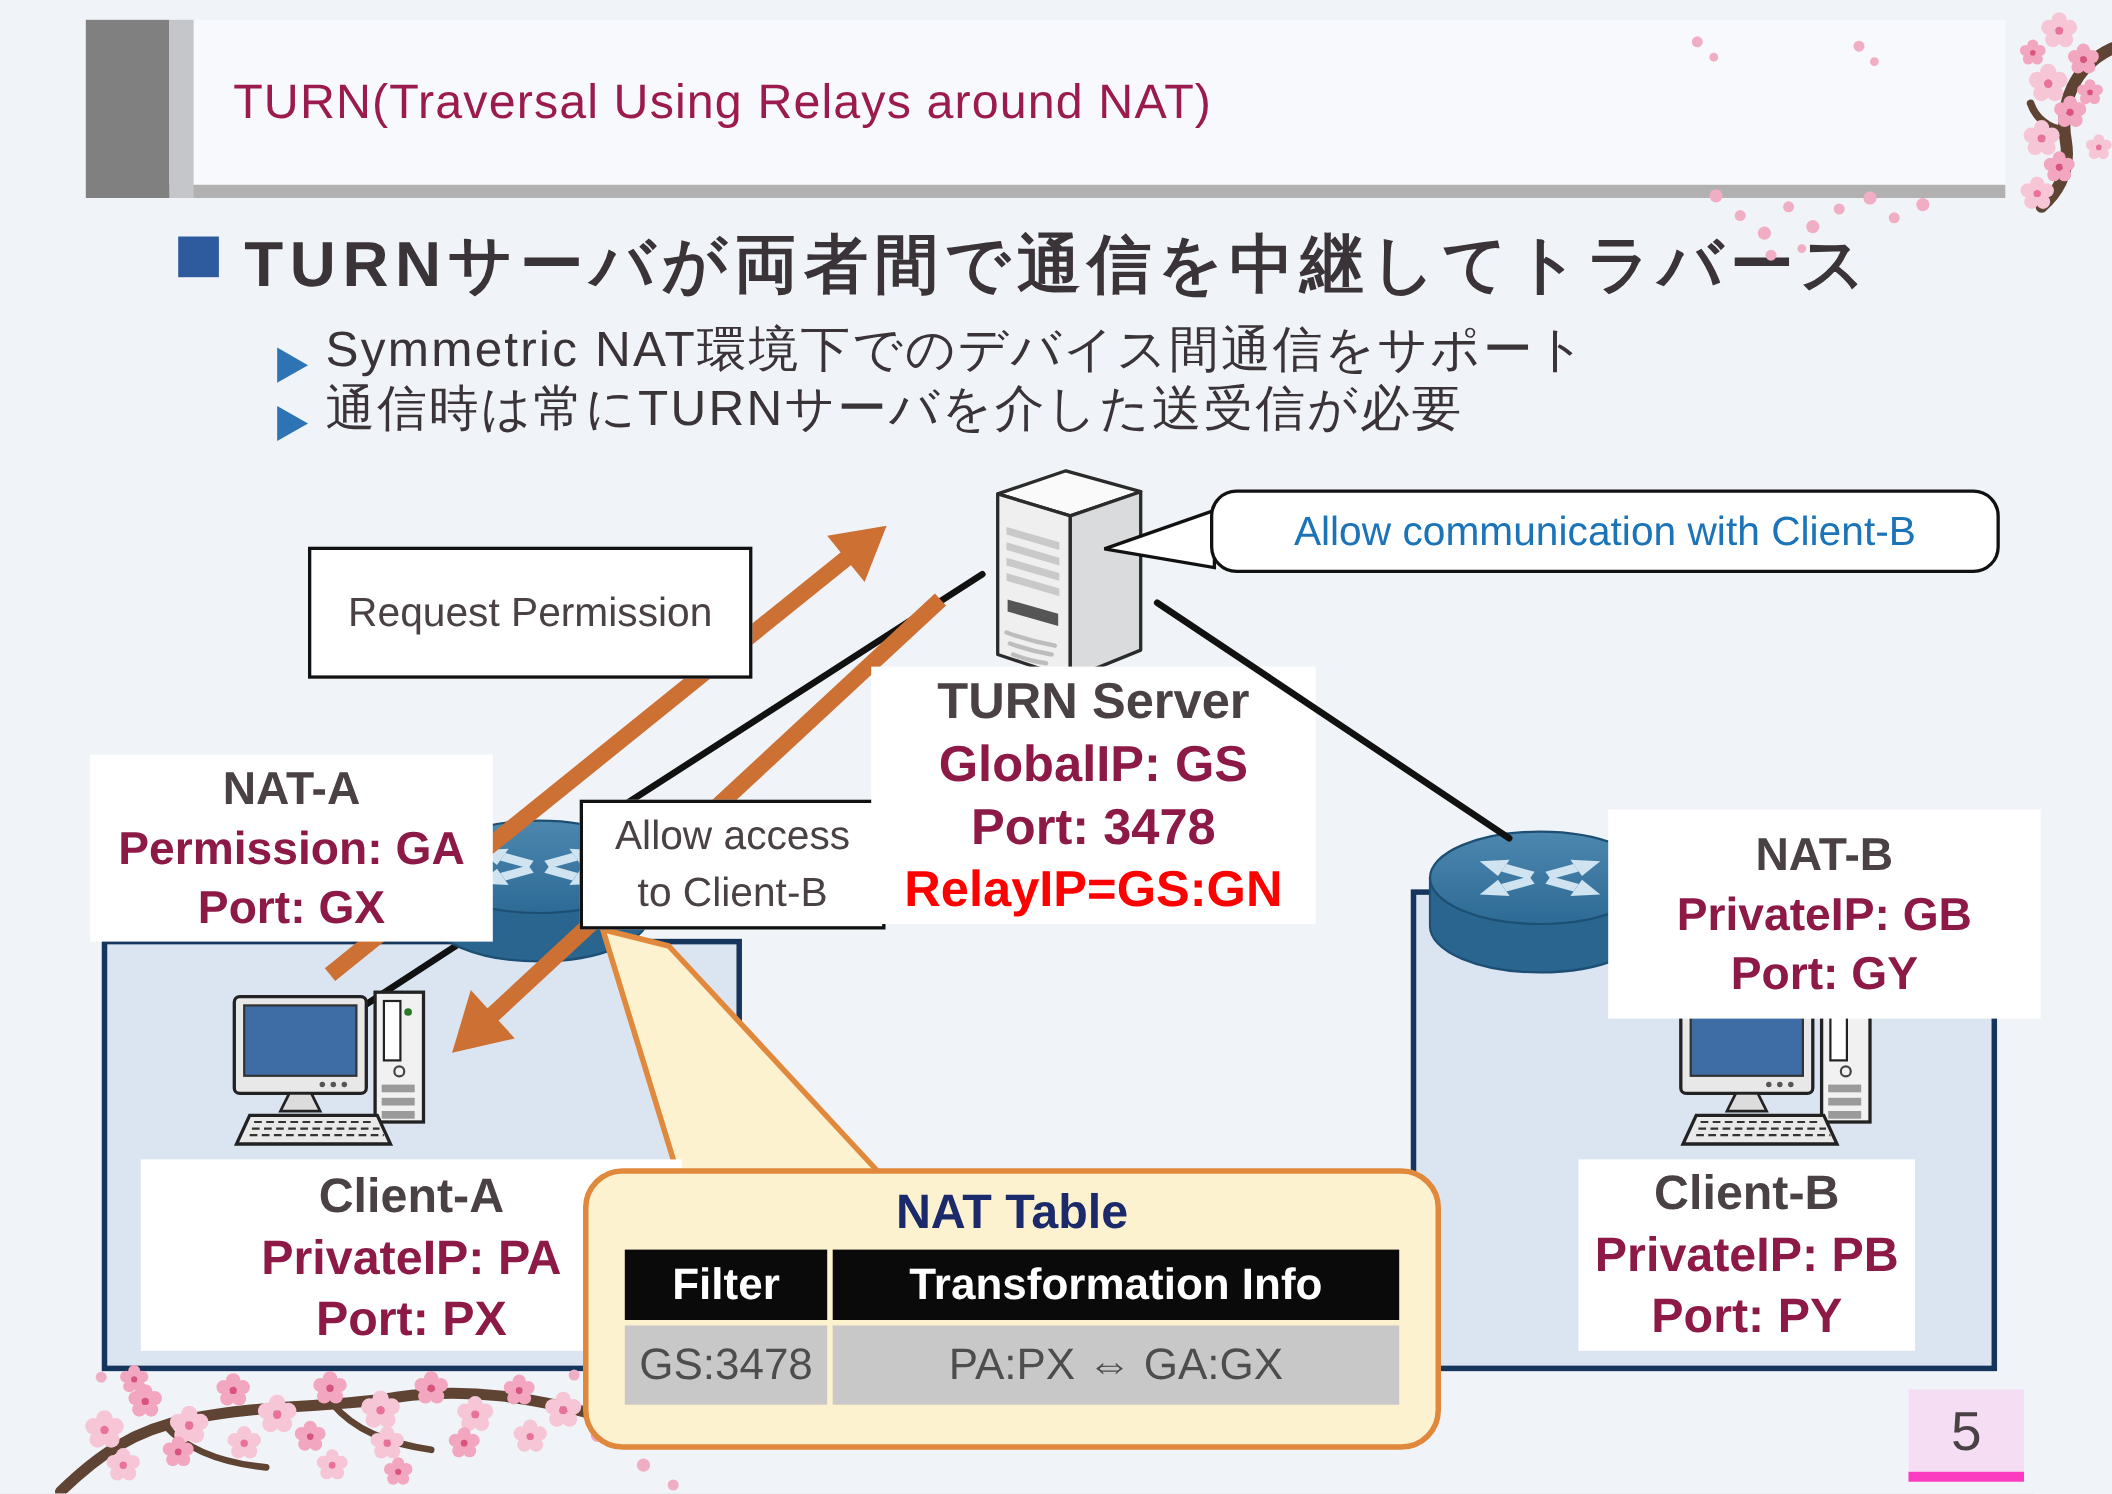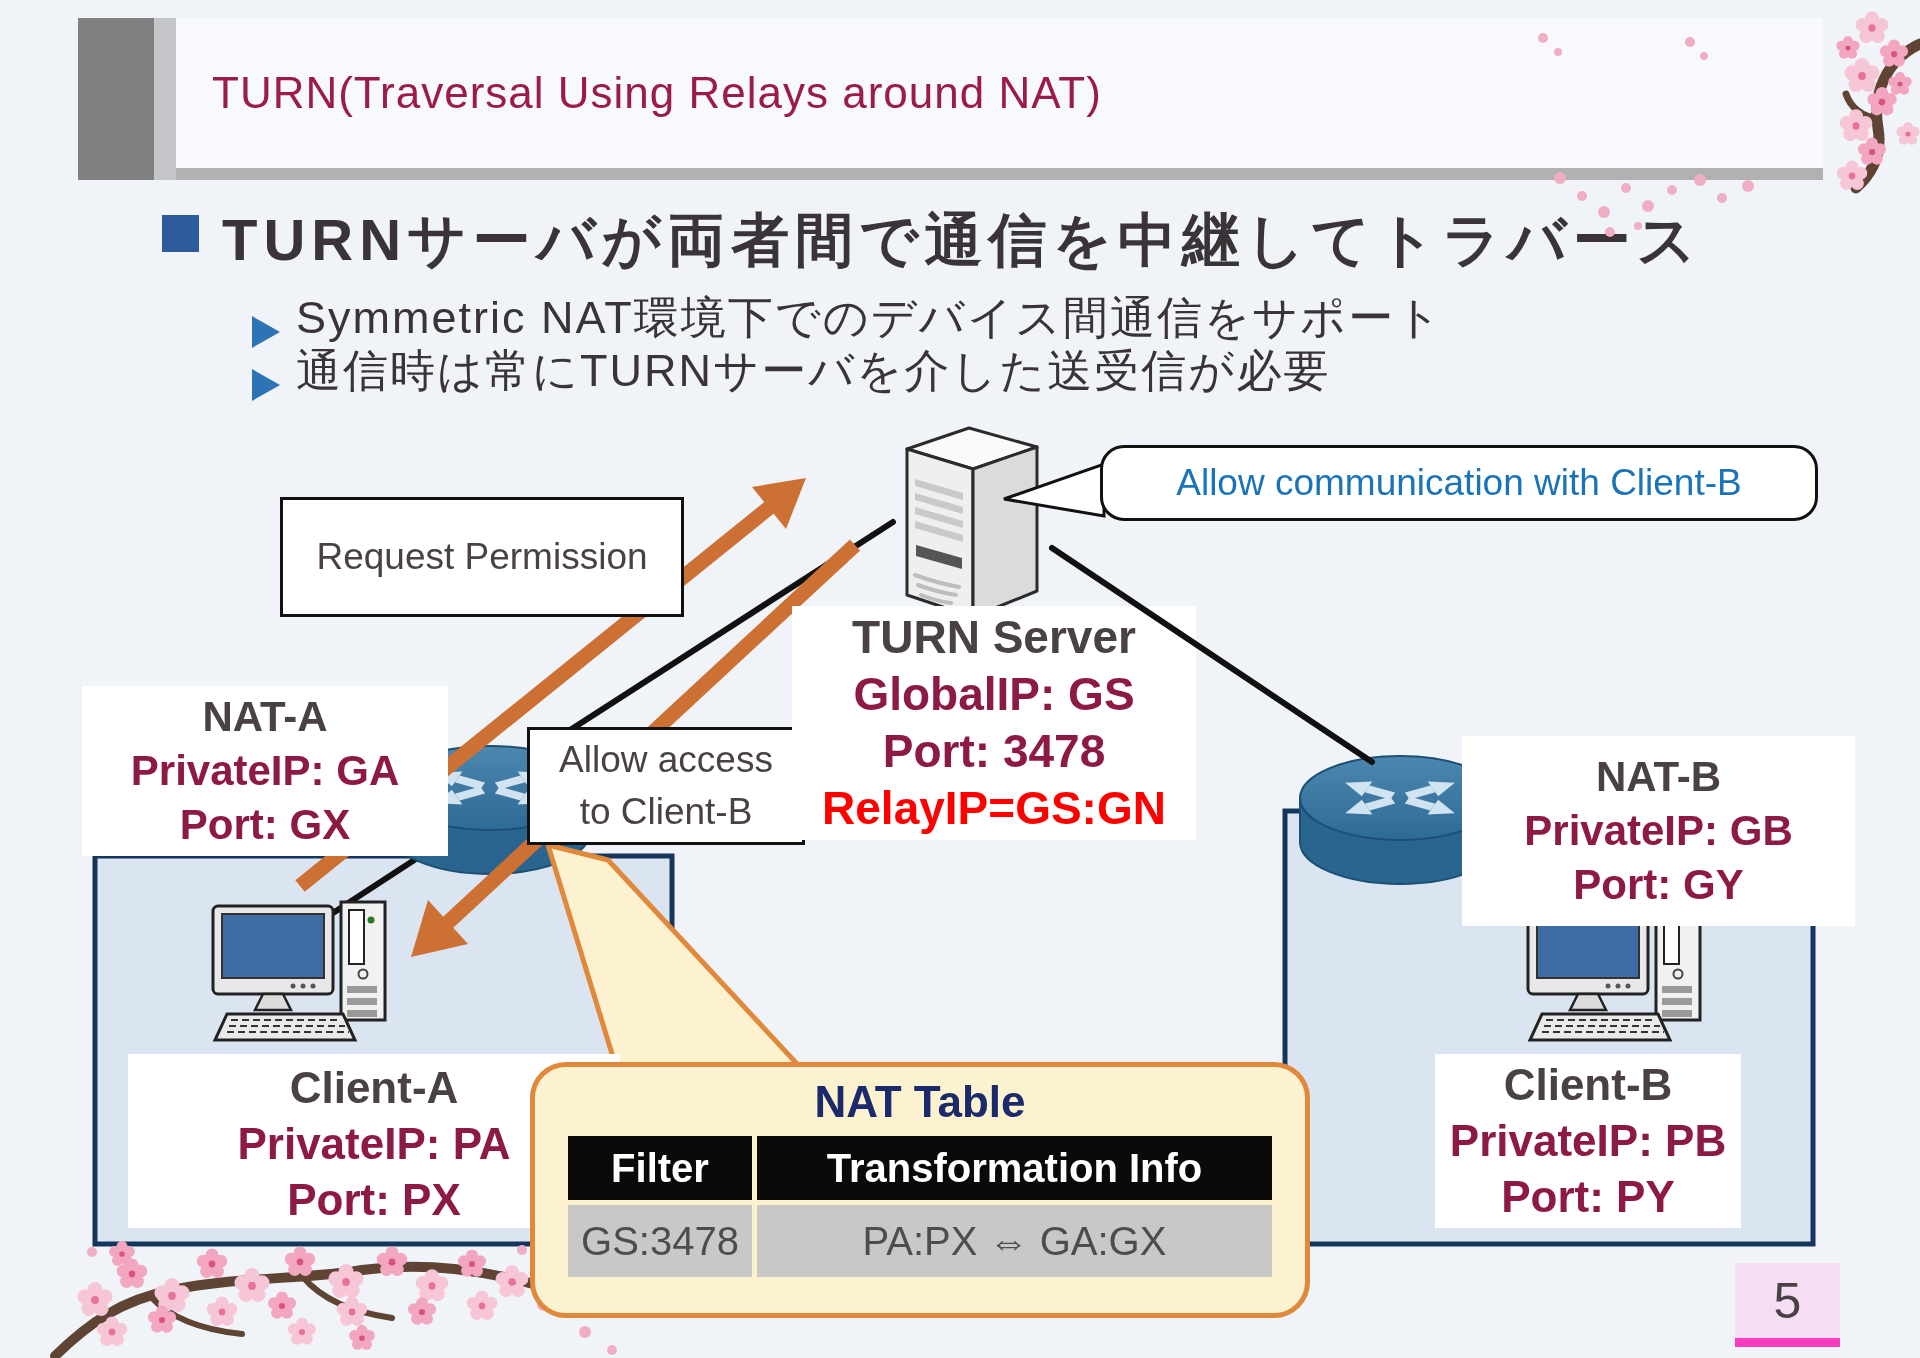--- a/index.html
+++ b/index.html
@@ -272,7 +272,7 @@
 
   <div class="abs lbl" id="nat-a-label" style="left:82px;top:686px;width:366px;height:170px;">
     <div class="nm">NAT-A</div>
-    <div class="ip">PrivateIP: GA</div>
+    <div class="ip">Permission: GA</div>
     <div class="pt">Port: GX</div>
   </div>
 

